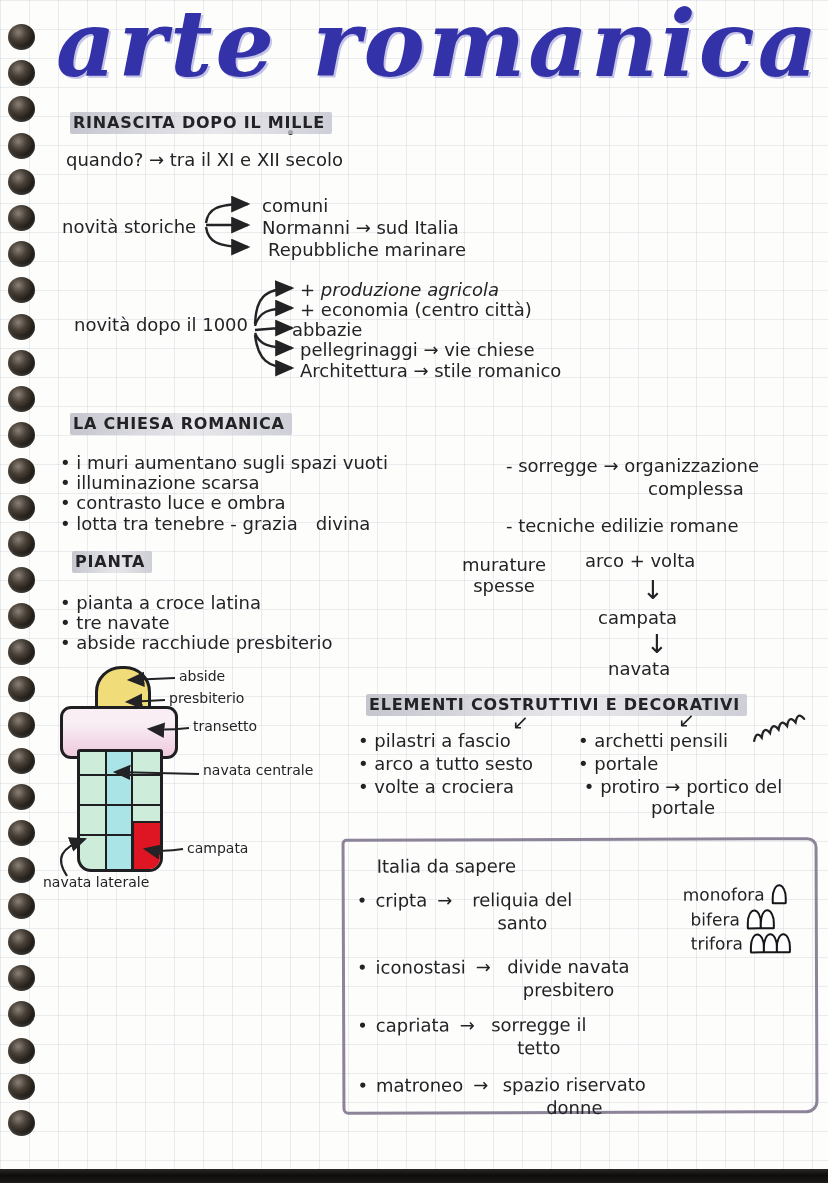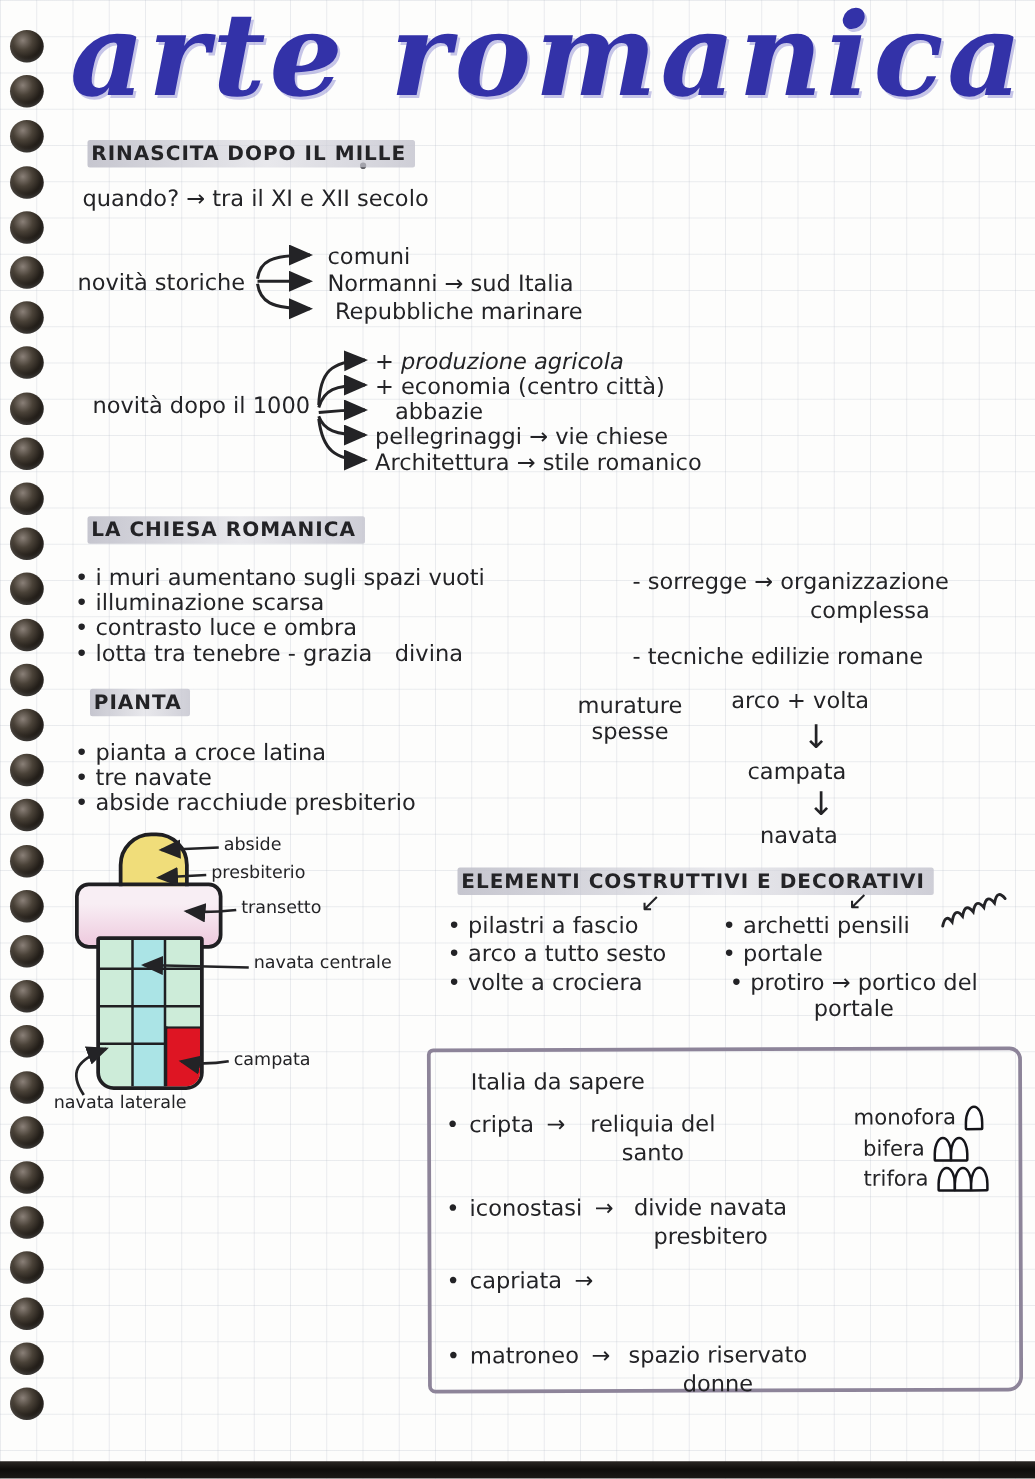--- a/index.html
+++ b/index.html
@@ -144,7 +144,7 @@
   </svg>
   <div class="hw" style="left:300px;top:279px;font-style:italic;">+ produzione agricola</div>
   <div class="hw" style="left:300px;top:299px;">+ economia (centro città)</div>
-  <div class="hw" style="left:316px;top:319px;">abbazie</div>
+  <div class="hw" style="left:292px;top:319px;">abbazie</div>
   <div class="hw" style="left:300px;top:339px;">pellegrinaggi → vie chiese</div>
   <div class="hw" style="left:300px;top:360px;">Architettura → stile romanico</div>
 

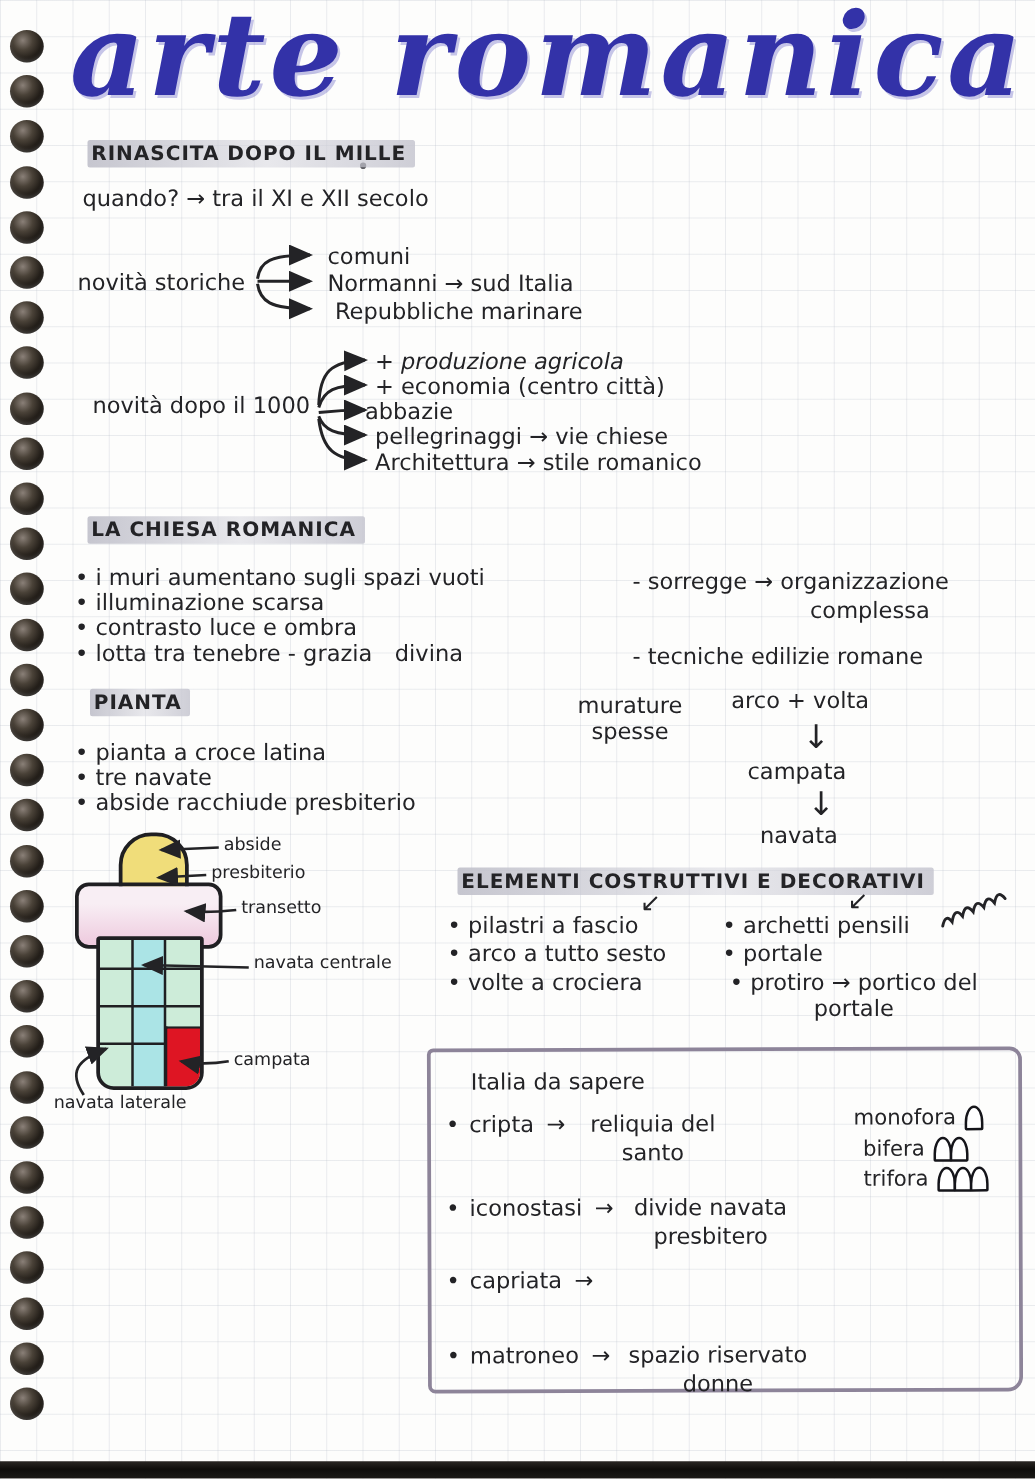--- a/index.html
+++ b/index.html
@@ -257,6 +257,7 @@
       <span class="pbul">•</span>
       <span>capriata</span>
       <span class="parrow">→</span>
+      <div class="pdef" style="width:108px;">sorregge il tetto</div>
     </div>
 
     <div class="prow" style="top:233px;">

